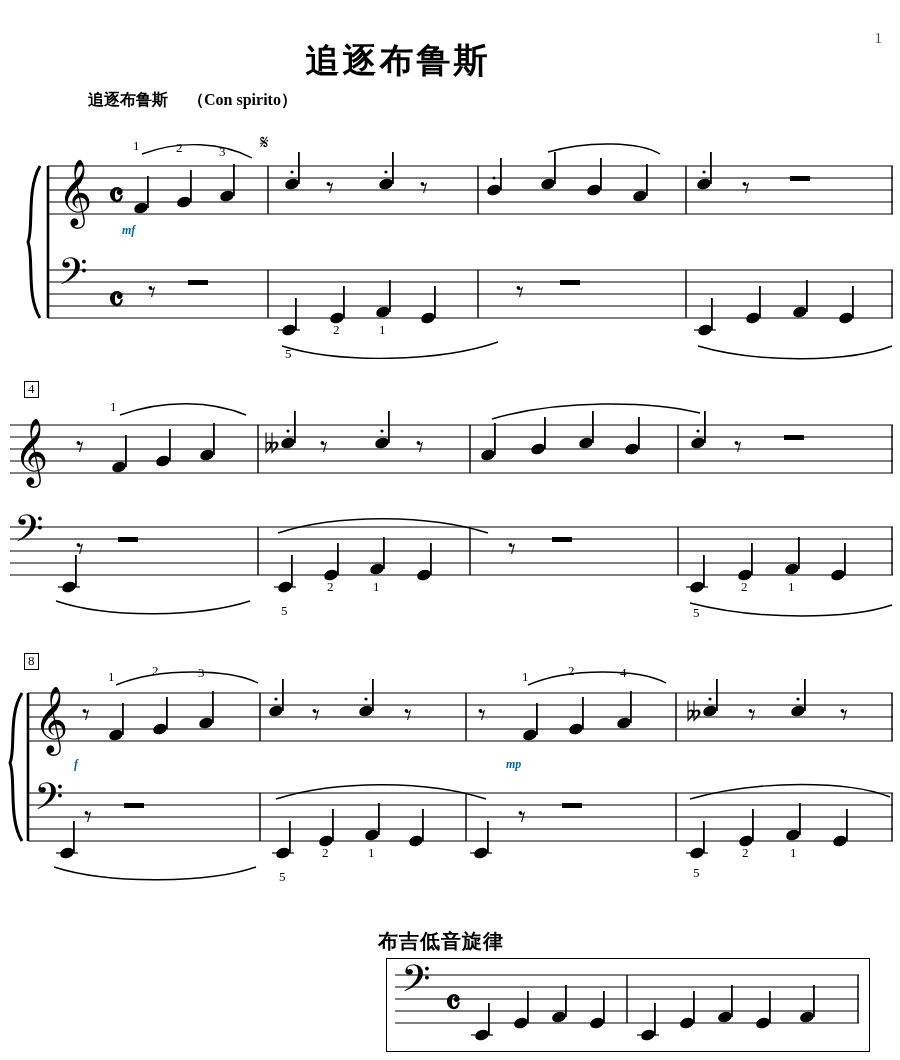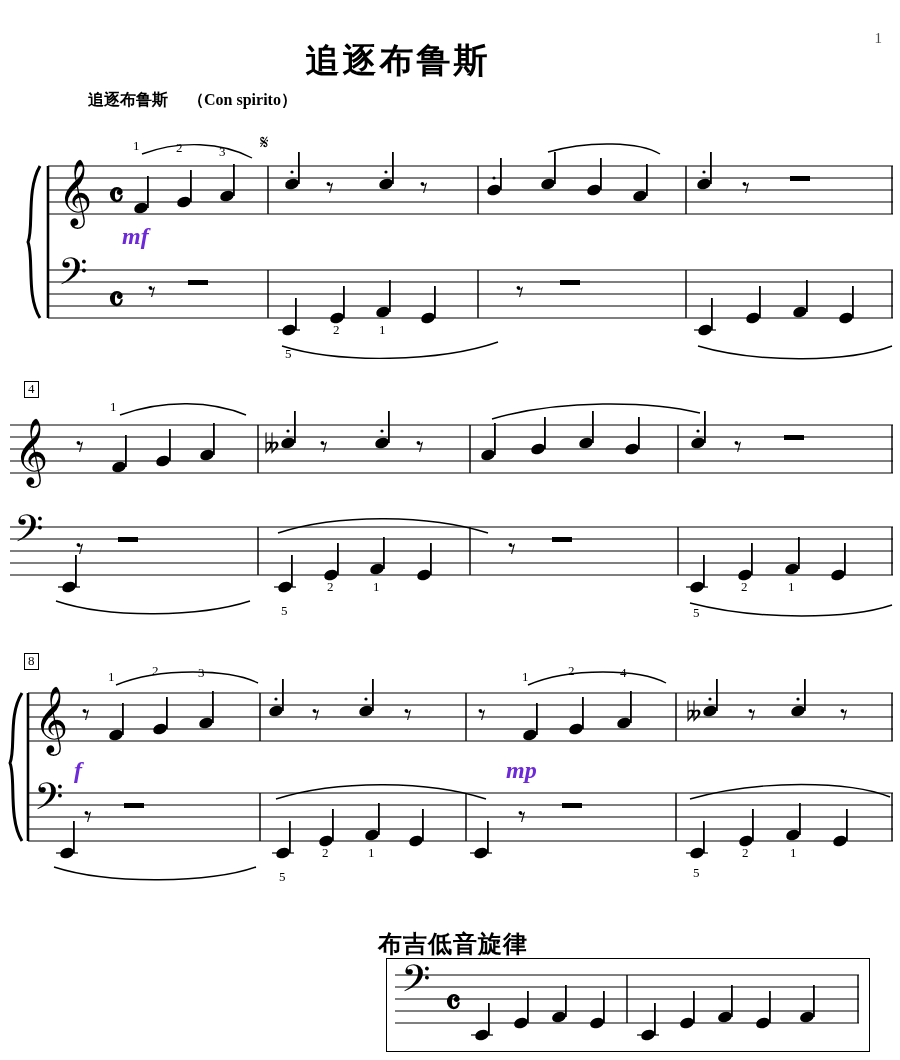--- a/index.html
+++ b/index.html
@@ -89,8 +89,8 @@
     font-family: "Liberation Serif", serif;
     font-style: italic;
     font-weight: bold;
-    font-size: 24px;
-    color: #6d28d9;
+    font-size: 12px;
+    color: #0369a1;
   }
   .bass-title {
     position: absolute;

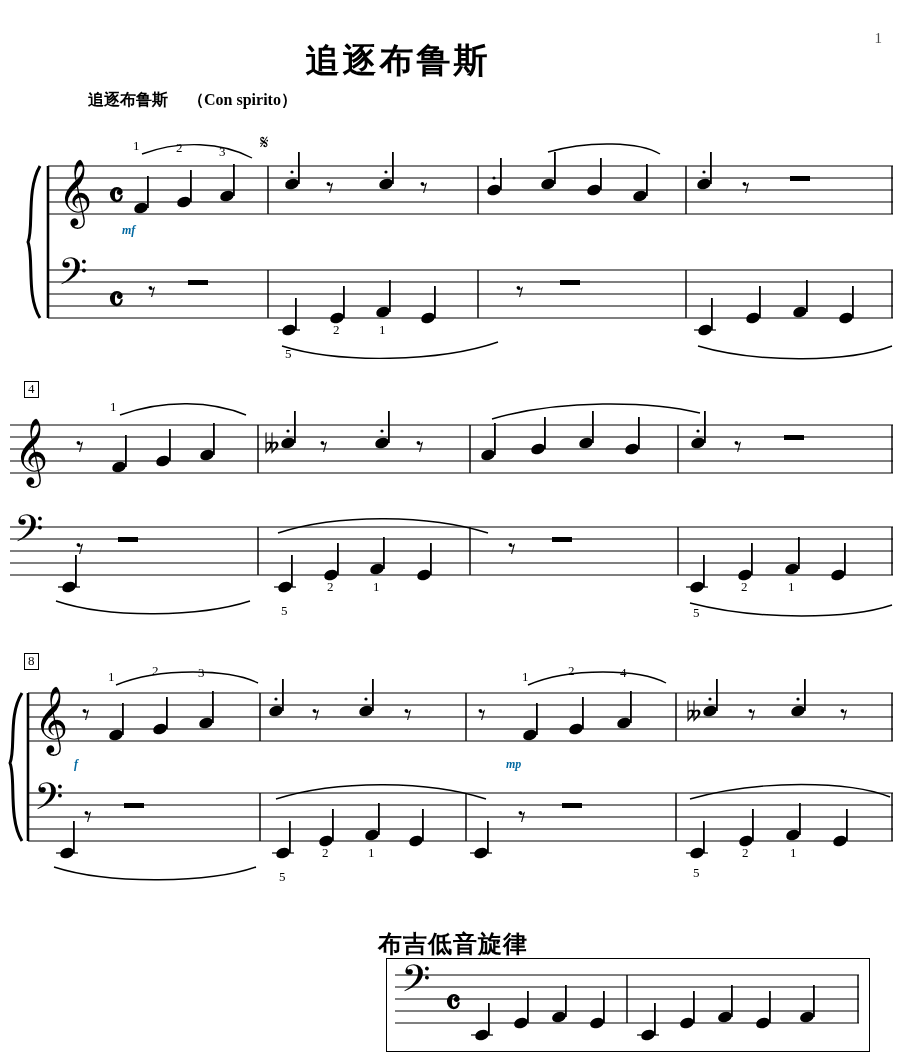--- a/index.html
+++ b/index.html
@@ -98,7 +98,7 @@
     left: 378px;
     font-family: "DejaVu Sans", sans-serif;
     font-weight: bold;
-    font-size: 24px;
+    font-size: 20px;
     letter-spacing: 1px;
     color: #000;
   }

